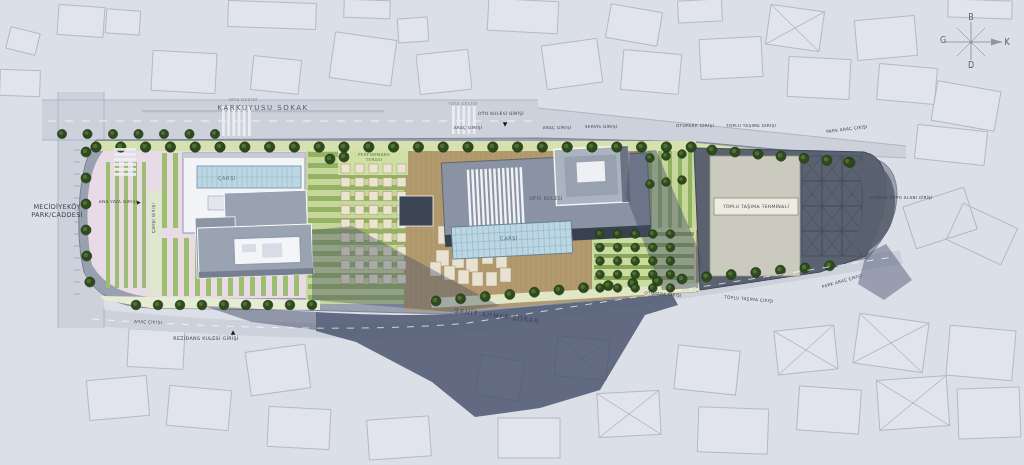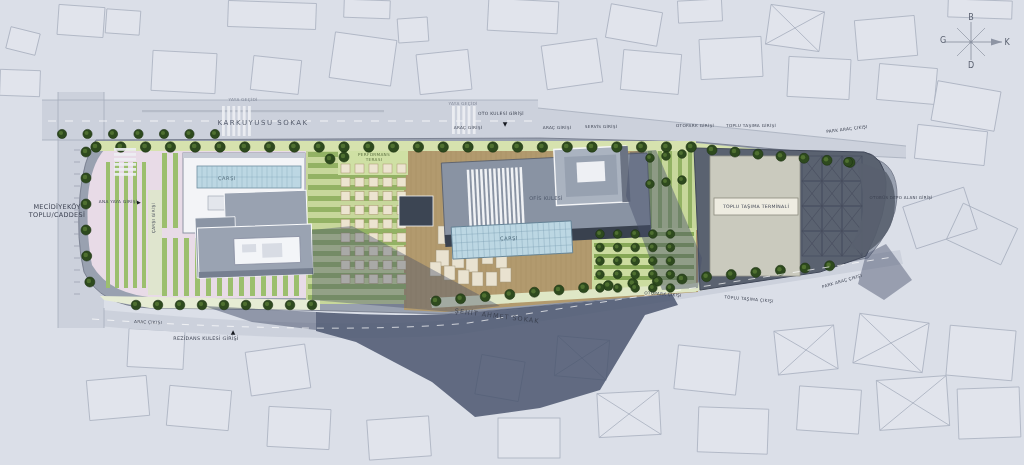--- a/index.html
+++ b/index.html
@@ -766,7 +766,7 @@
   </g>
 </svg>
 
-<div class="lbl" style="left:263px;top:123px;font-size:7px;letter-spacing:1.5px;color:#565d6d">KARKUYUSU SOKAK</div>
+<div class="lbl" style="left:263px;top:108px;font-size:7px;letter-spacing:1.5px;color:#565d6d">KARKUYUSU SOKAK</div>
 <div class="lbl" style="left:57px;top:212px;font-size:6.5px">MECİDİYEKÖY
 TOPLU/CADDESİ</div>
 <div class="lbl" style="left:497px;top:317px;font-size:6.5px;letter-spacing:1px;transform:translate(-50%,-50%) rotate(7deg)">ŞEHİT AHMET SOKAK</div>

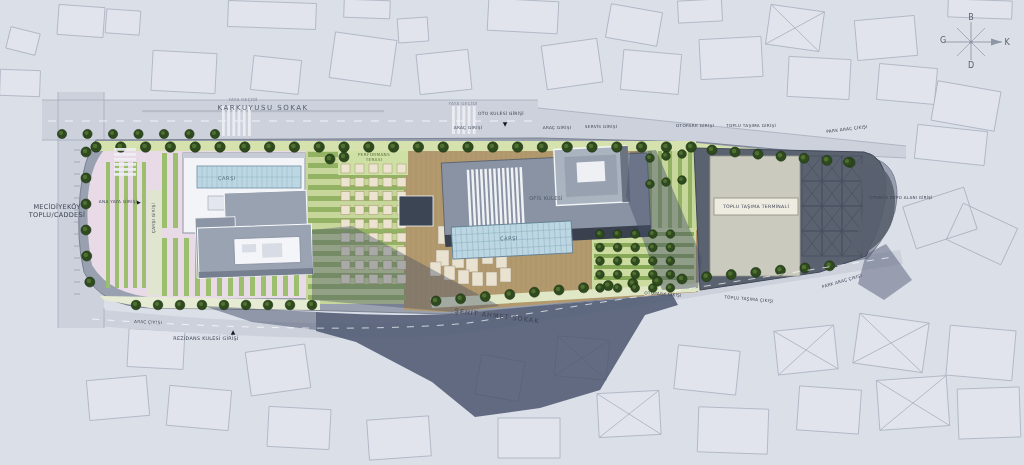--- a/index.html
+++ b/index.html
@@ -768,7 +768,7 @@
 
 <div class="lbl" style="left:263px;top:108px;font-size:7px;letter-spacing:1.5px;color:#565d6d">KARKUYUSU SOKAK</div>
 <div class="lbl" style="left:57px;top:212px;font-size:6.5px">MECİDİYEKÖY
-TOPLU/CADDESİ</div>
+PARK/CADDESİ</div>
 <div class="lbl" style="left:497px;top:317px;font-size:6.5px;letter-spacing:1px;transform:translate(-50%,-50%) rotate(7deg)">ŞEHİT AHMET SOKAK</div>
 
 <div class="lbl" style="left:243px;top:100px;font-size:4.2px;color:#7d8494">YAYA GEÇİDİ</div>

